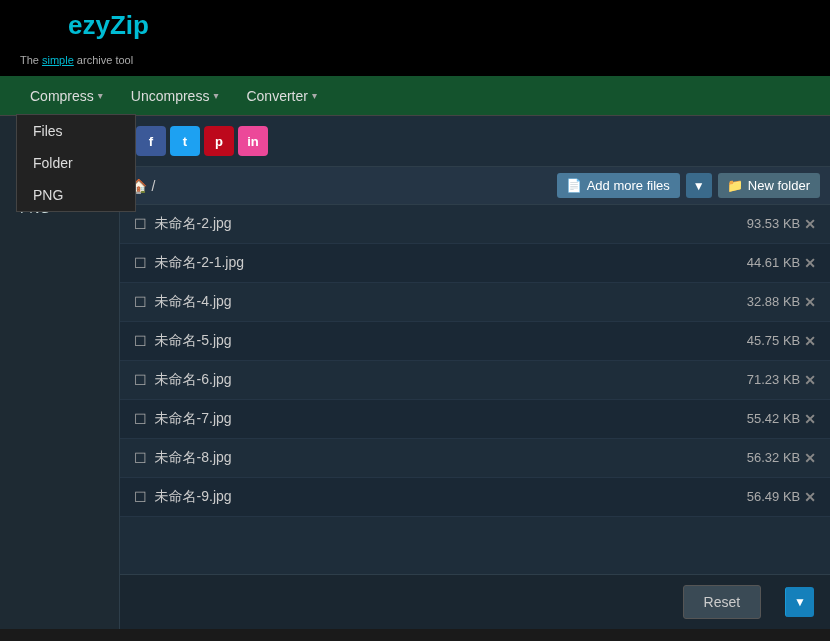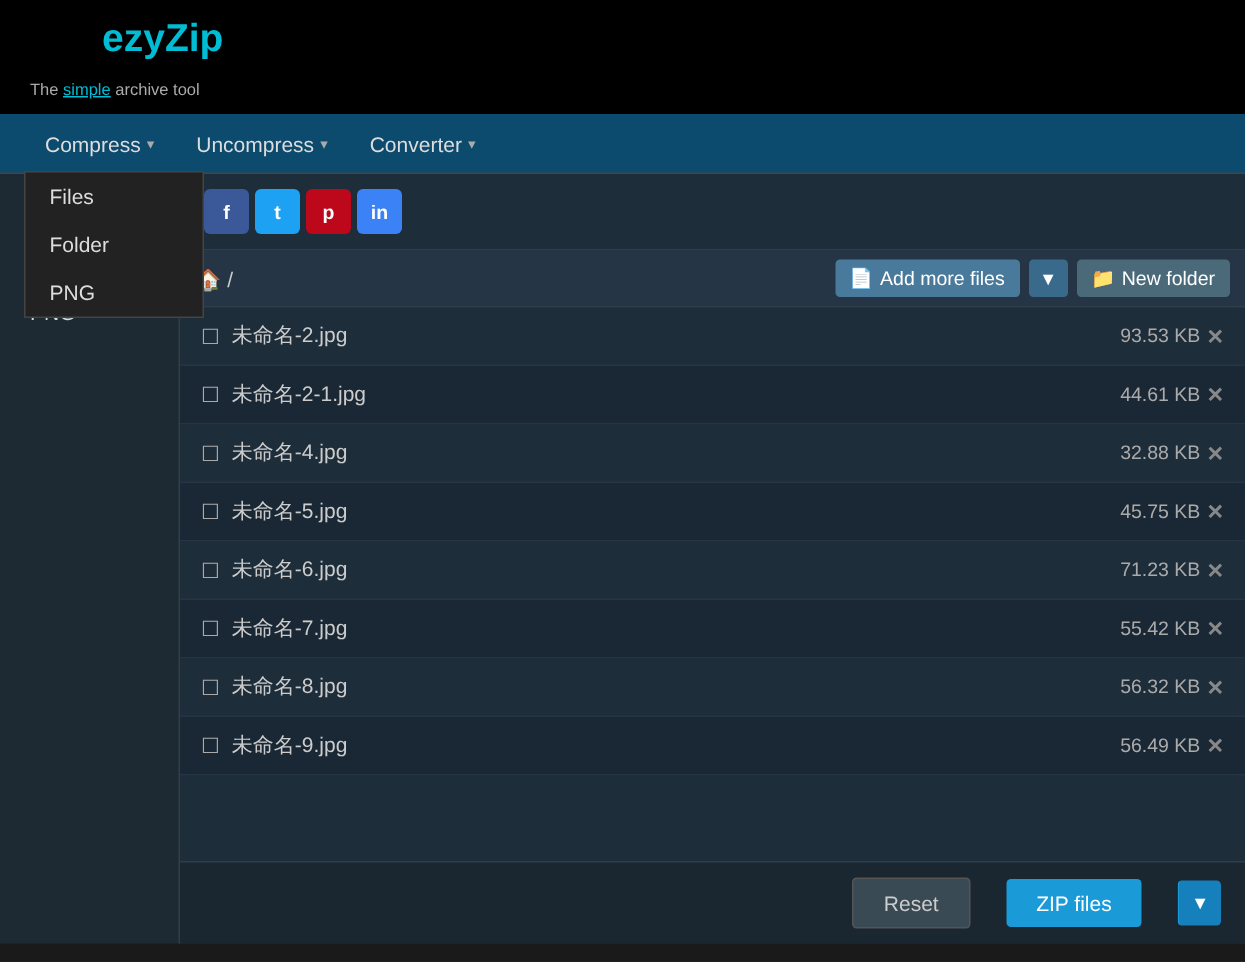--- a/index.html
+++ b/index.html
@@ -43,7 +43,7 @@
 
     
     .navbar {
-      background: #0c4a6e;
+      background: #14532d;
       padding: 0 16px;
       display: flex;
       align-items: center;

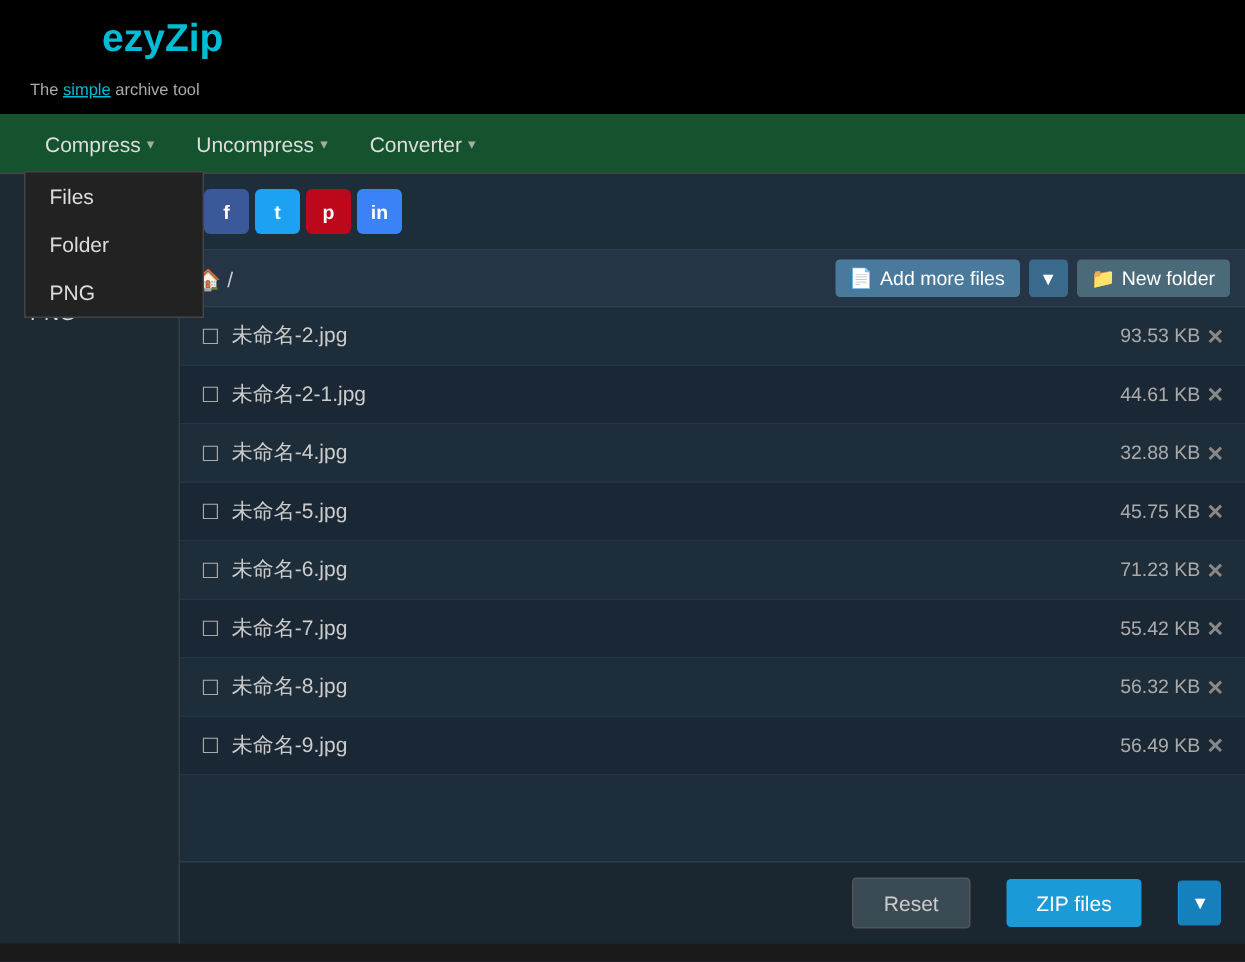--- a/index.html
+++ b/index.html
@@ -150,7 +150,7 @@
     .social-fb { background: #3b5998; }
     .social-tw { background: #1da1f2; }
     .social-pt { background: #bd081c; }
-    .social-in { background: #3b82f6; }
+    .social-in { background: #ec4899; }
 
     
     .file-toolbar {

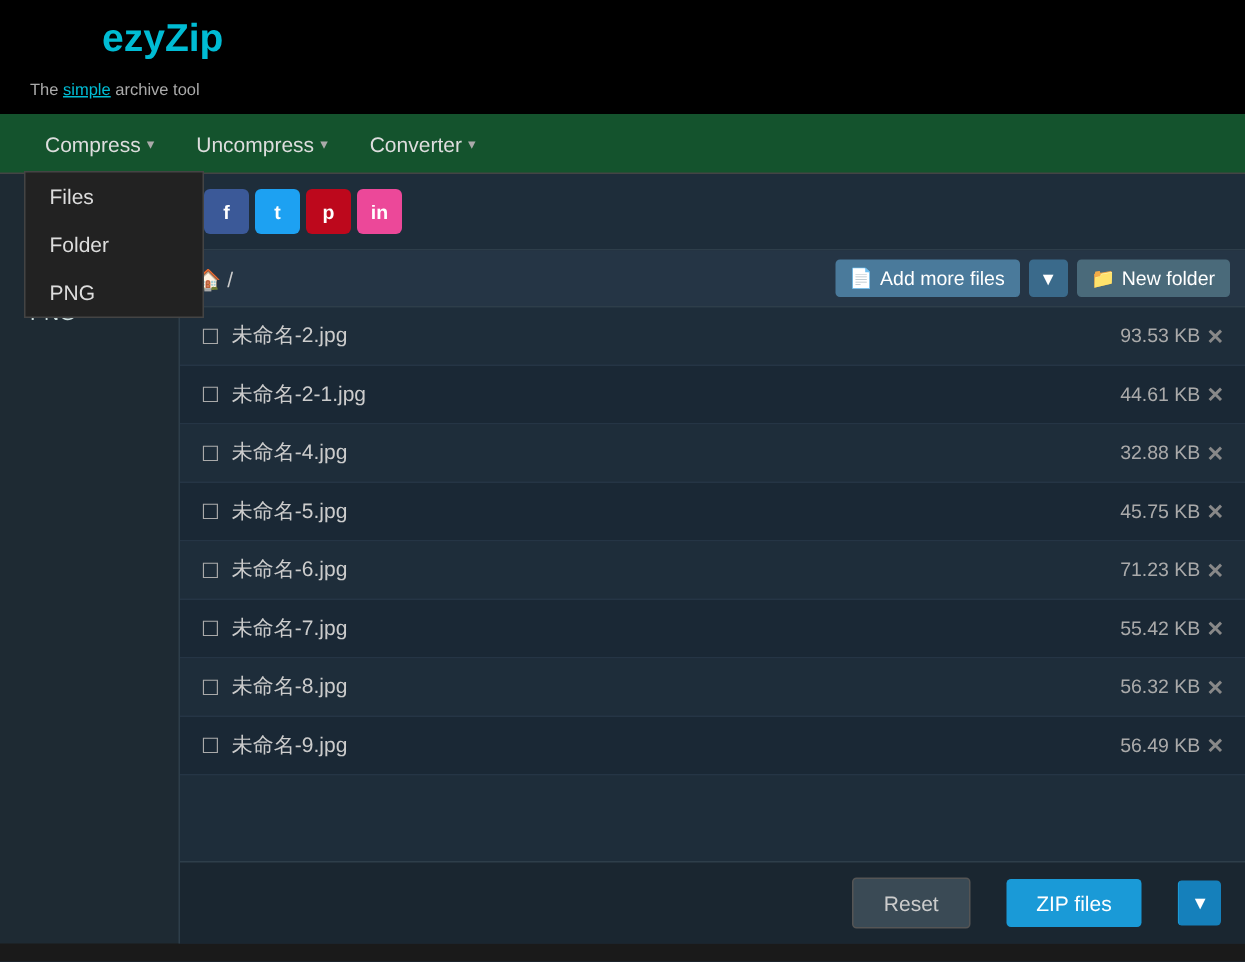--- a/index.html
+++ b/index.html
@@ -444,7 +444,6 @@
 
     <div class="bottom-bar">
       <button class="btn-reset">Reset</button>
-      <button class="btn-zip">ZIP files</button>
       <button class="btn-zip-dropdown">▼</button>
     </div>
 

